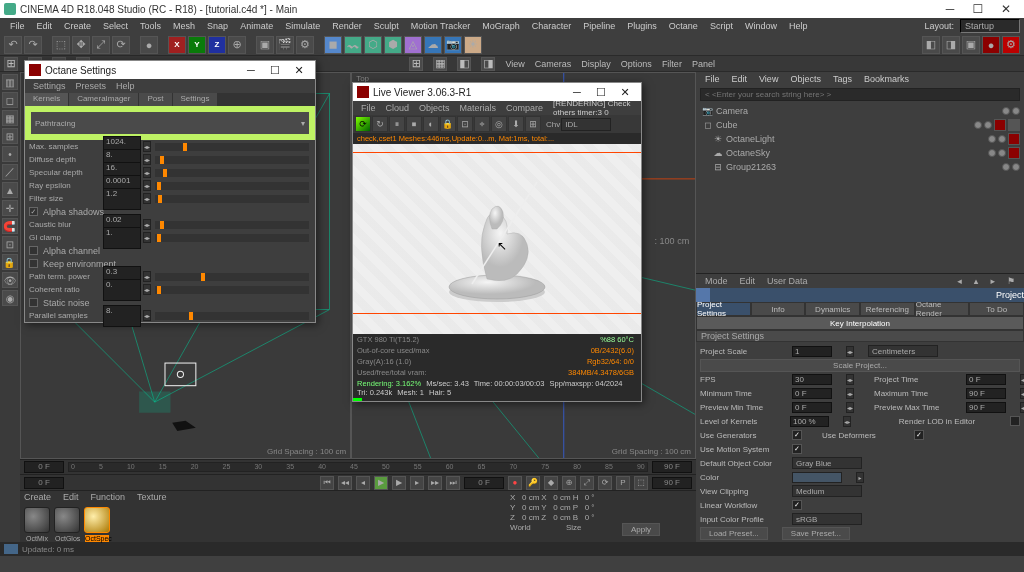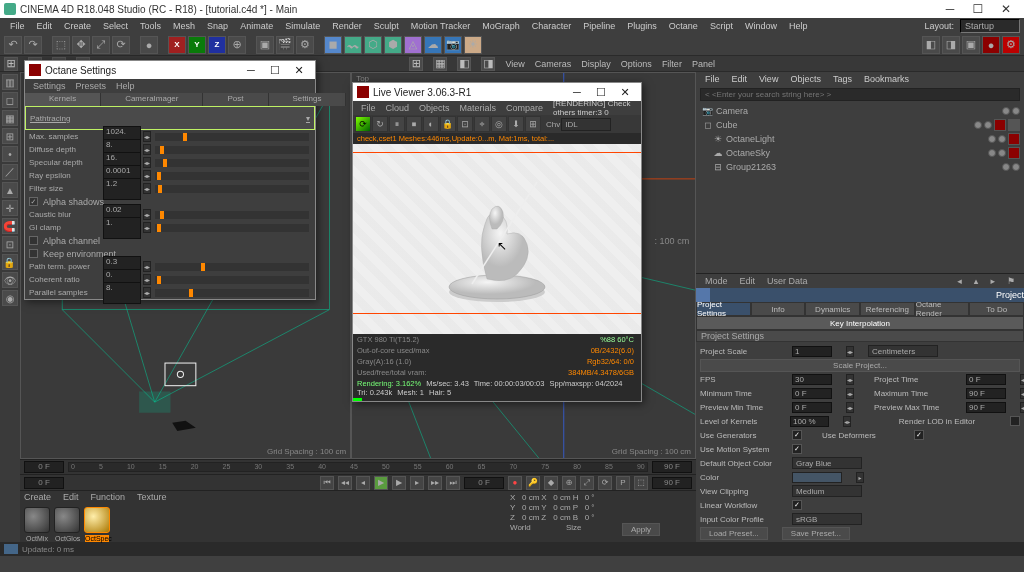--- a/index.html
+++ b/index.html
@@ -94,7 +94,7 @@
 .fw-menu { height: 14px; display: flex; gap: 2px; padding: 0 4px; align-items: center; font-size: 9px; background: #3e3e3e;}
 .fw-menu span { padding: 1px 4px; }
 .fw-tabs { height: 13px; display: flex; background: #333;}
-.fw-tab { padding: 1px 24px; font-size: 8px; background: #4a4a4a; border-right: 1px solid #333;}
+.fw-tab { padding: 1px 8px; font-size: 8px; background: #4a4a4a; border-right: 1px solid #333;}
 .fw-tab.active { background: #555;}
 .os-section { background: #4a4a4a; height: 12px; display: flex; align-items: center; padding: 11px 4px; font-size: 8px; border: 1px solid #bef264; justify-content: space-between; text-decoration: underline;}
 .os-row { display: flex; align-items: center; height: 13px; padding: 0 4px; gap: 2px;}

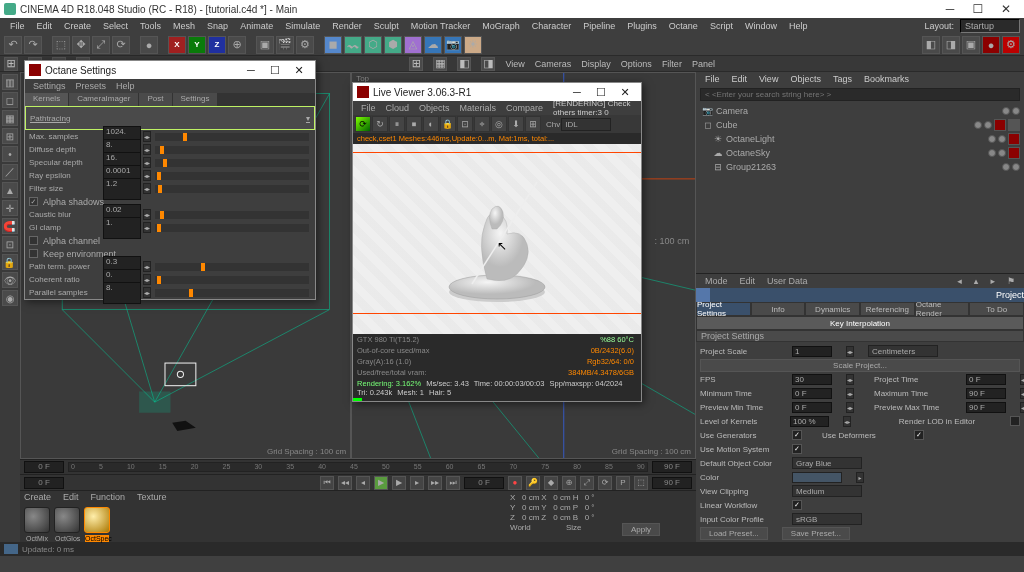--- a/index.html
+++ b/index.html
@@ -96,7 +96,7 @@
 .fw-tabs { height: 13px; display: flex; background: #333;}
 .fw-tab { padding: 1px 8px; font-size: 8px; background: #4a4a4a; border-right: 1px solid #333;}
 .fw-tab.active { background: #555;}
-.os-section { background: #4a4a4a; height: 12px; display: flex; align-items: center; padding: 11px 4px; font-size: 8px; border: 1px solid #bef264; justify-content: space-between; text-decoration: underline;}
+.os-section { background: #4a4a4a; height: 12px; display: flex; align-items: center; padding: 11px 4px; font-size: 8px; border: 6px solid #bef264; justify-content: space-between;}
 .os-row { display: flex; align-items: center; height: 13px; padding: 0 4px; gap: 2px;}
 .os-label { width: 72px; font-size: 8px;}
 .os-input { width: 38px; height: 22px; background: #222; border: 1px solid #111; font-size: 8px; padding: 0 2px;}

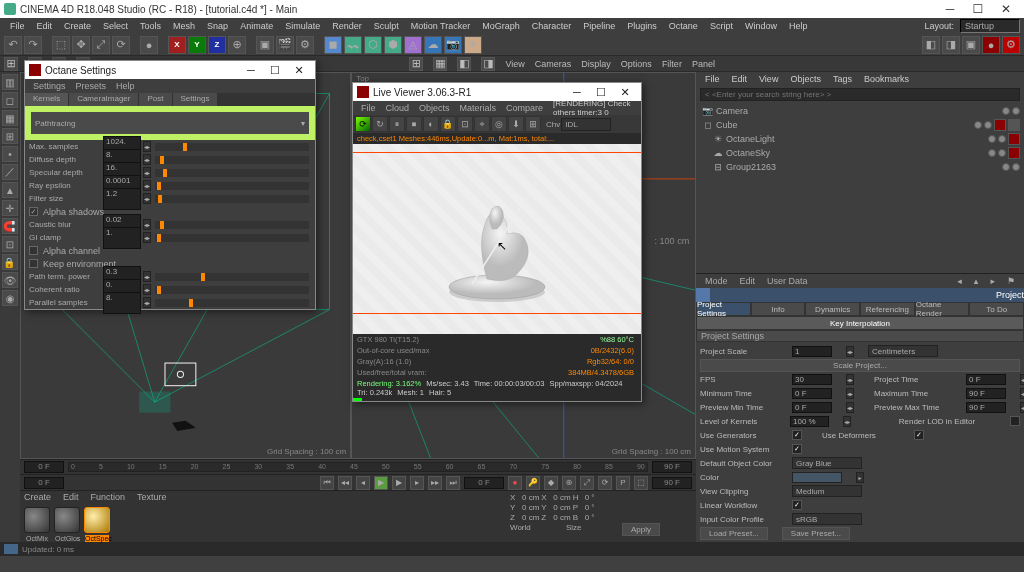--- a/index.html
+++ b/index.html
@@ -672,6 +672,10 @@
         </div>
       </div>
       <div class="os-row">
+        <div class="os-check"></div>
+        <div>Static noise</div>
+      </div>
+      <div class="os-row">
         <div class="os-label">Parallel samples</div>
         <div class="os-input">8.</div>
         <div class="attr-spin">◂▸</div>

